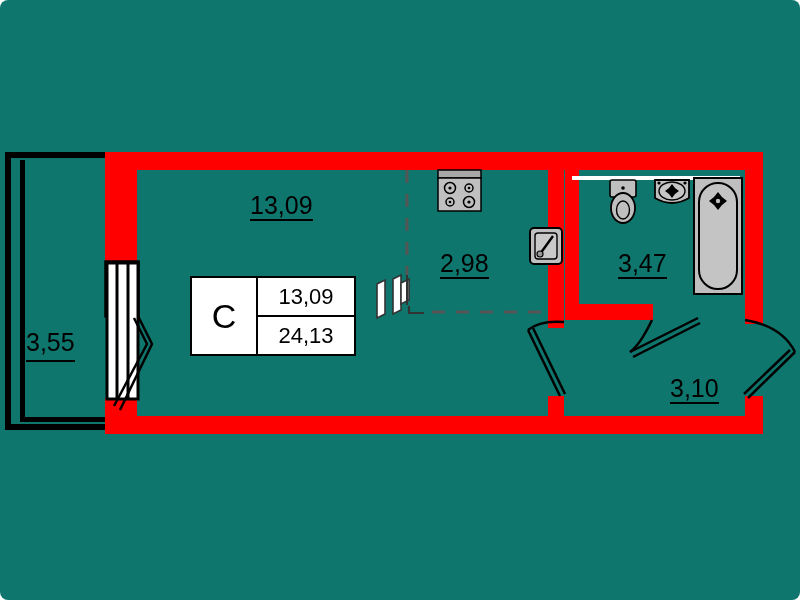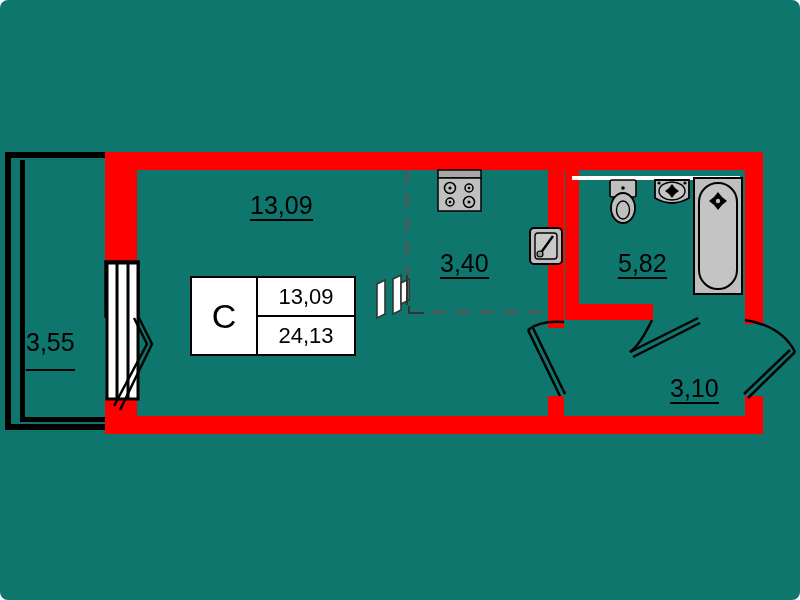--- a/index.html
+++ b/index.html
@@ -226,7 +226,7 @@
 
   <div class="area-label" style="left:250px; top:192px;">13,09</div>
 
-  <div class="area-label" style="left:440px; top:250px;">3,40</div>
+  <div class="area-label" style="left:440px; top:250px;">2,98</div>
 
   <div class="area-label" style="left:618px; top:250px;">5,82</div>
 

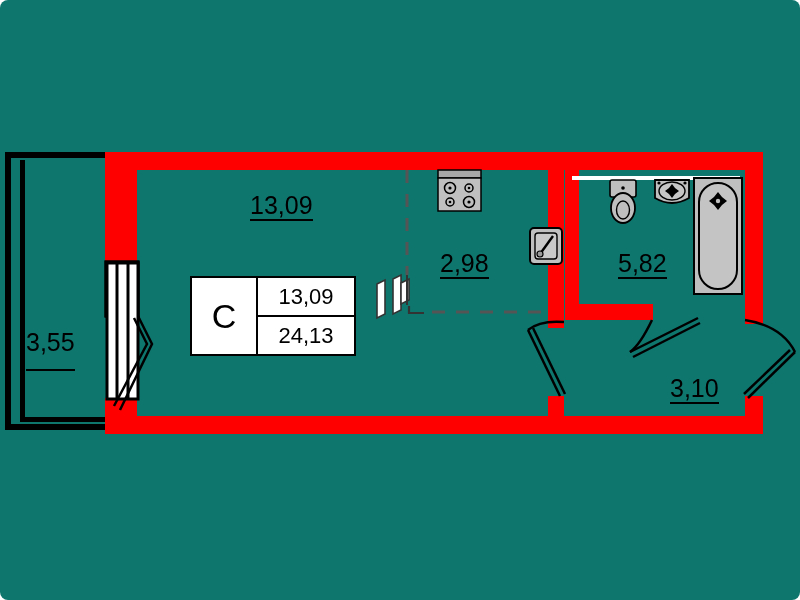--- a/index.html
+++ b/index.html
@@ -228,7 +228,7 @@
 
   <div class="area-label" style="left:440px; top:250px;">2,98</div>
 
-  <div class="area-label" style="left:618px; top:250px;">5,82</div>
+  <div class="area-label" style="left:618px; top:250px;">3,47</div>
 
   <div class="area-label" style="left:670px; top:375px;">3,10</div>
 

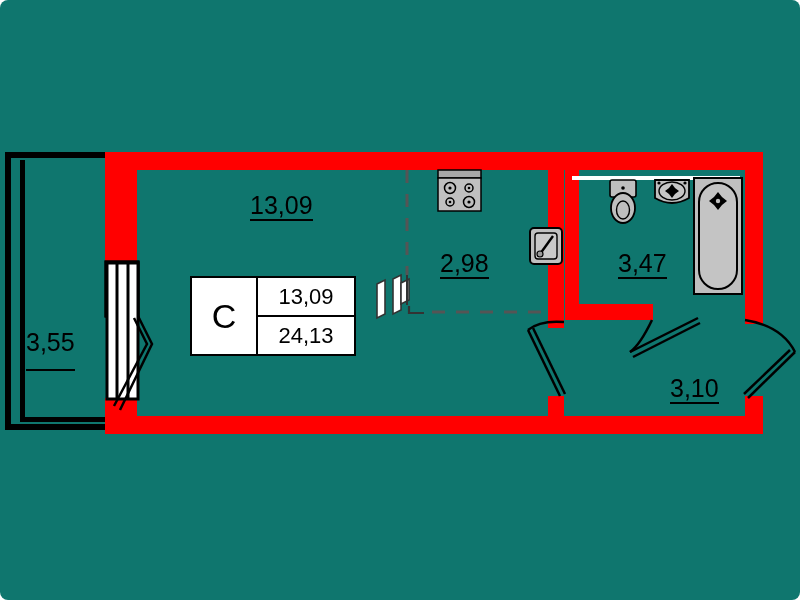--- a/index.html
+++ b/index.html
@@ -48,7 +48,7 @@
   .balcony-label span {
     display: block;
     border-bottom: 2px solid #000000;
-    padding-bottom: 13px;
+    padding-bottom: 4px;
   }
   
   .summary-table {

